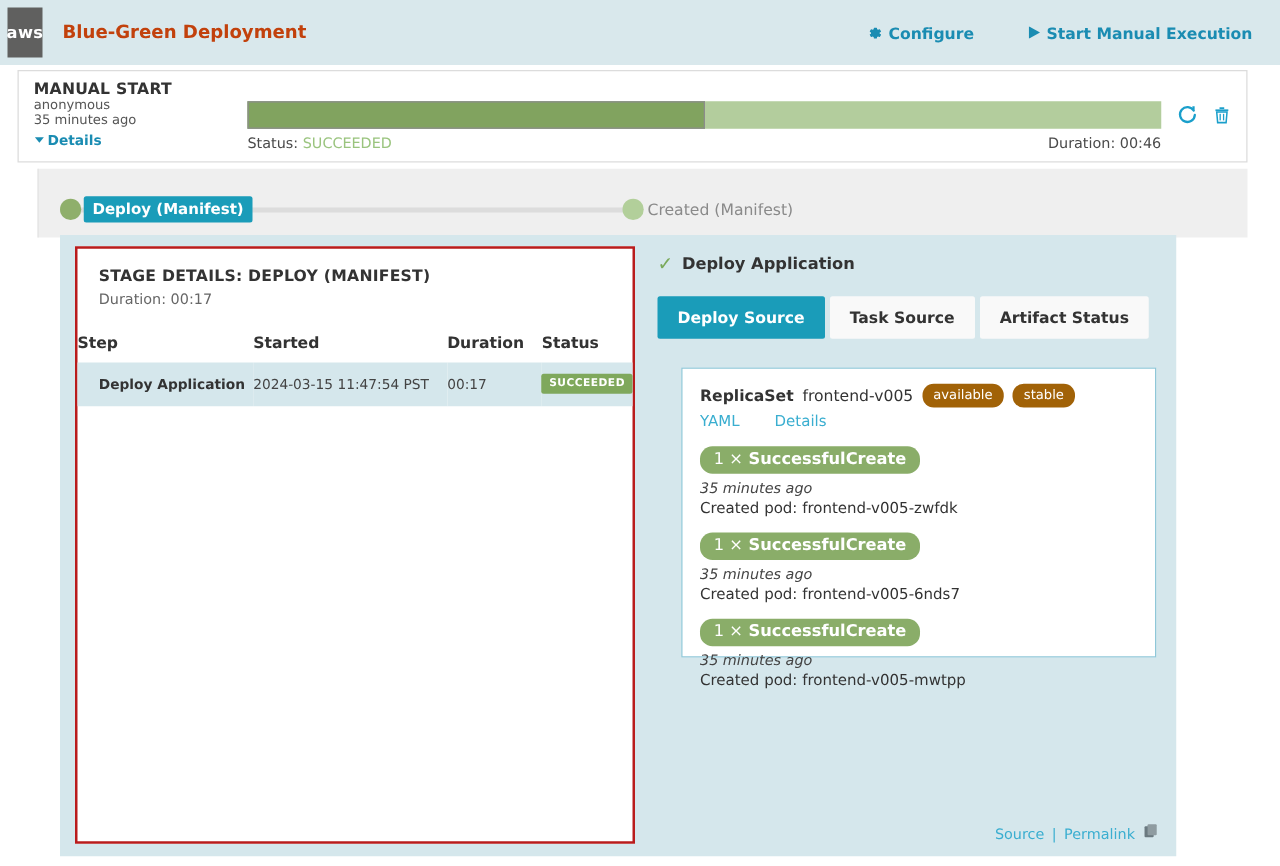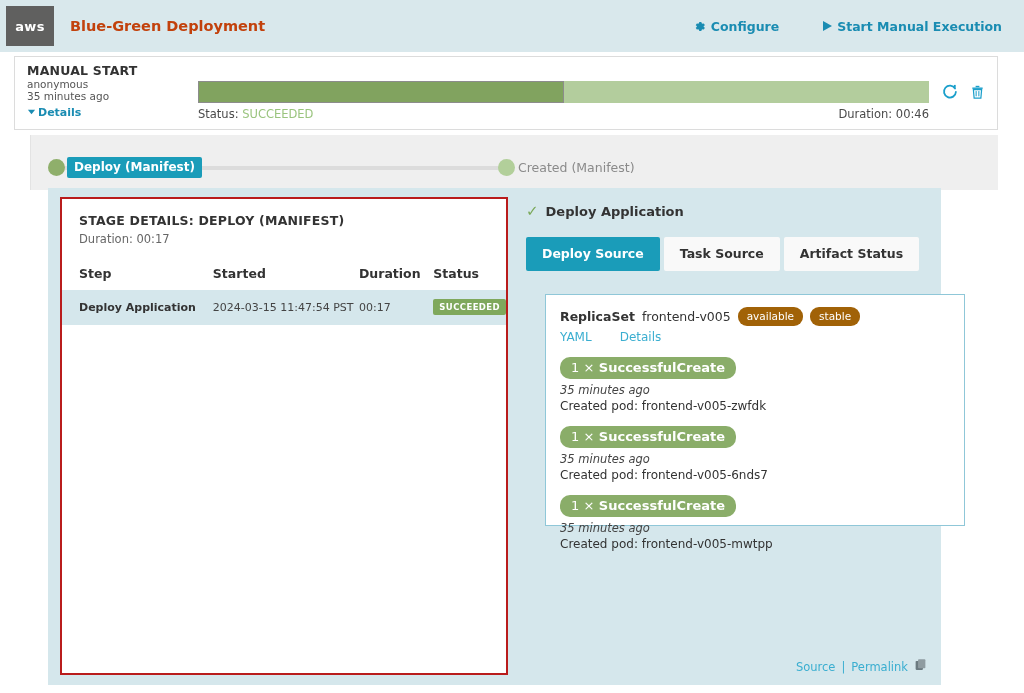--- a/index.html
+++ b/index.html
@@ -23,7 +23,7 @@
     display: flex; align-items: center;
   }
   #aws-logo {
-    width: 48px; height: 40px;
+    width: 28px; height: 40px;
     margin-left: 6px;
     background: #60605f;
     color: #ffffff;

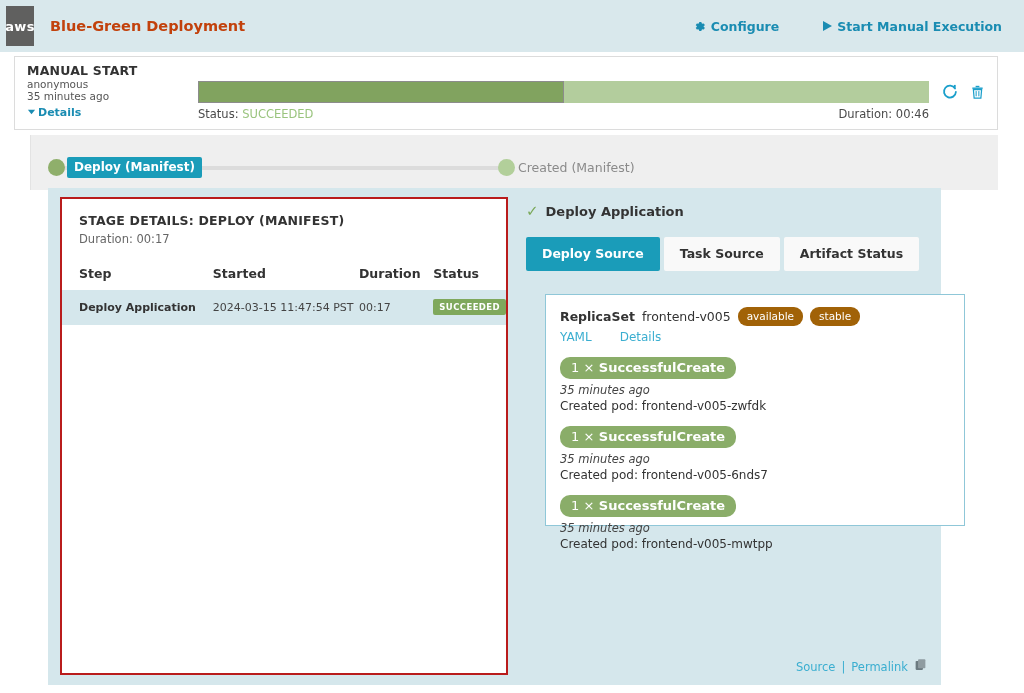--- a/index.html
+++ b/index.html
@@ -169,7 +169,7 @@
     font-size: 12.5px; font-weight: 700; color: #333333;
     padding: 4px 0 9px 0;
   }
-  #steps-table th:first-child { padding-left: 17px; }
+  #steps-table th:first-child { }
   #steps-table td {
     font-size: 11px; color: #444444;
     padding: 9px 0 10px 0;

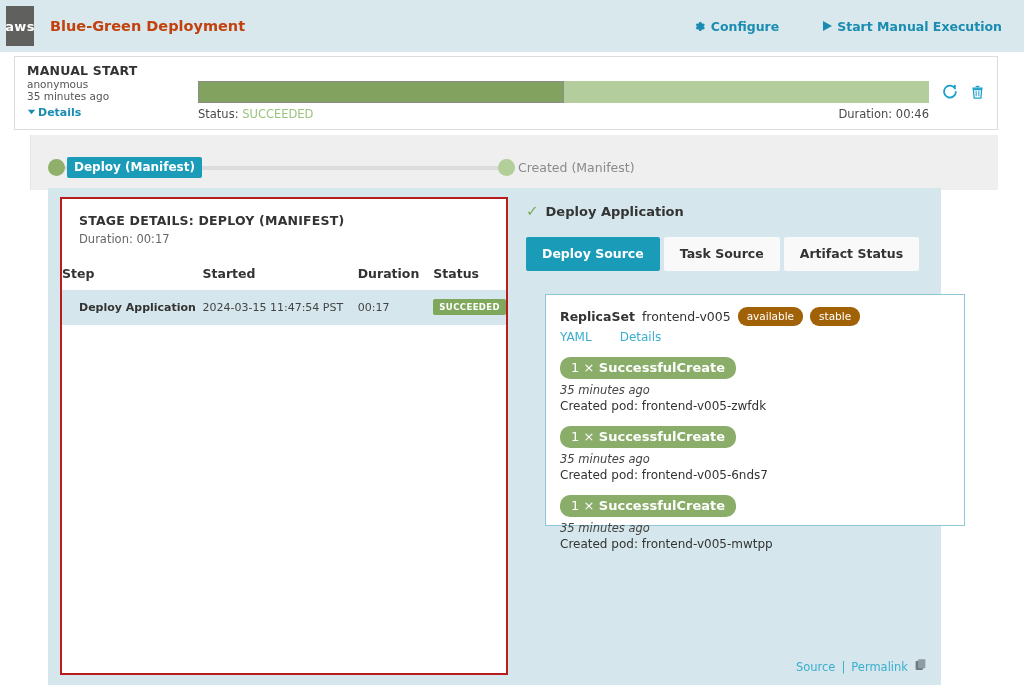--- a/index.html
+++ b/index.html
@@ -213,7 +213,7 @@
 
   #replicaset-box {
     position: absolute; left: 497px; top: 106px;
-    width: 420px; height: 232px;
+    width: 380px; height: 232px;
     background: #ffffff;
     border: 1px solid #8fc7d8;
     box-sizing: border-box;

